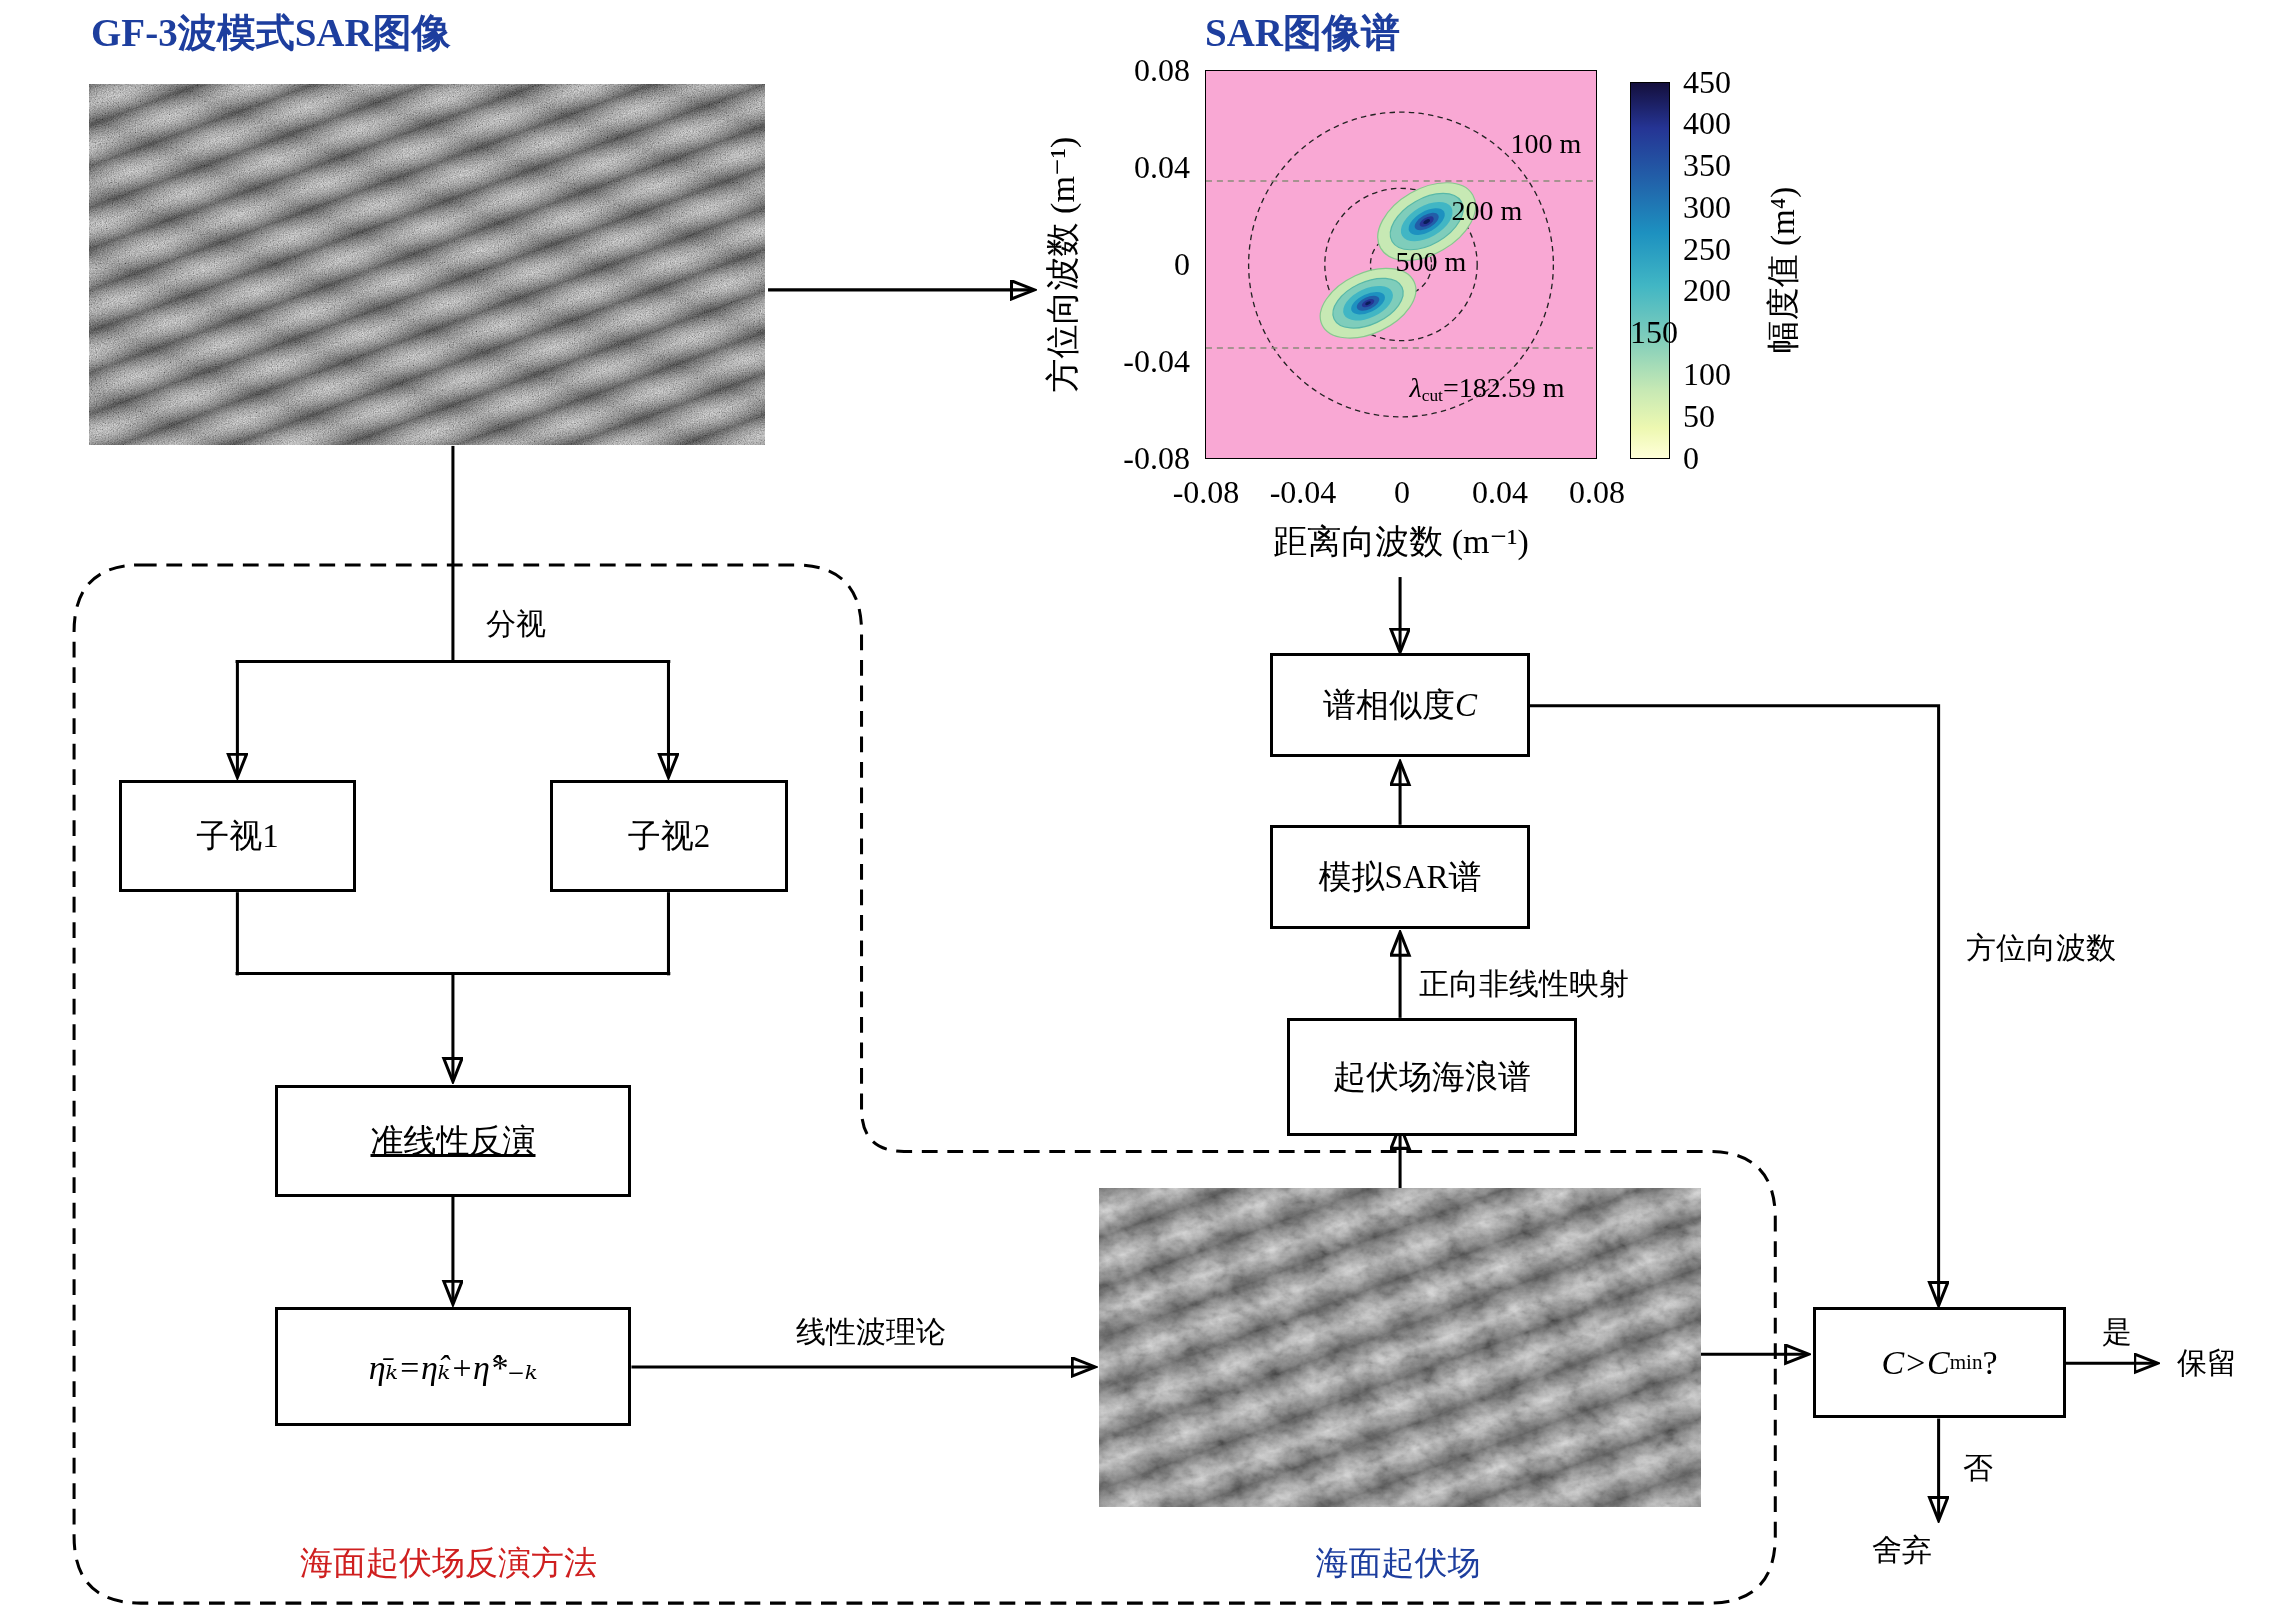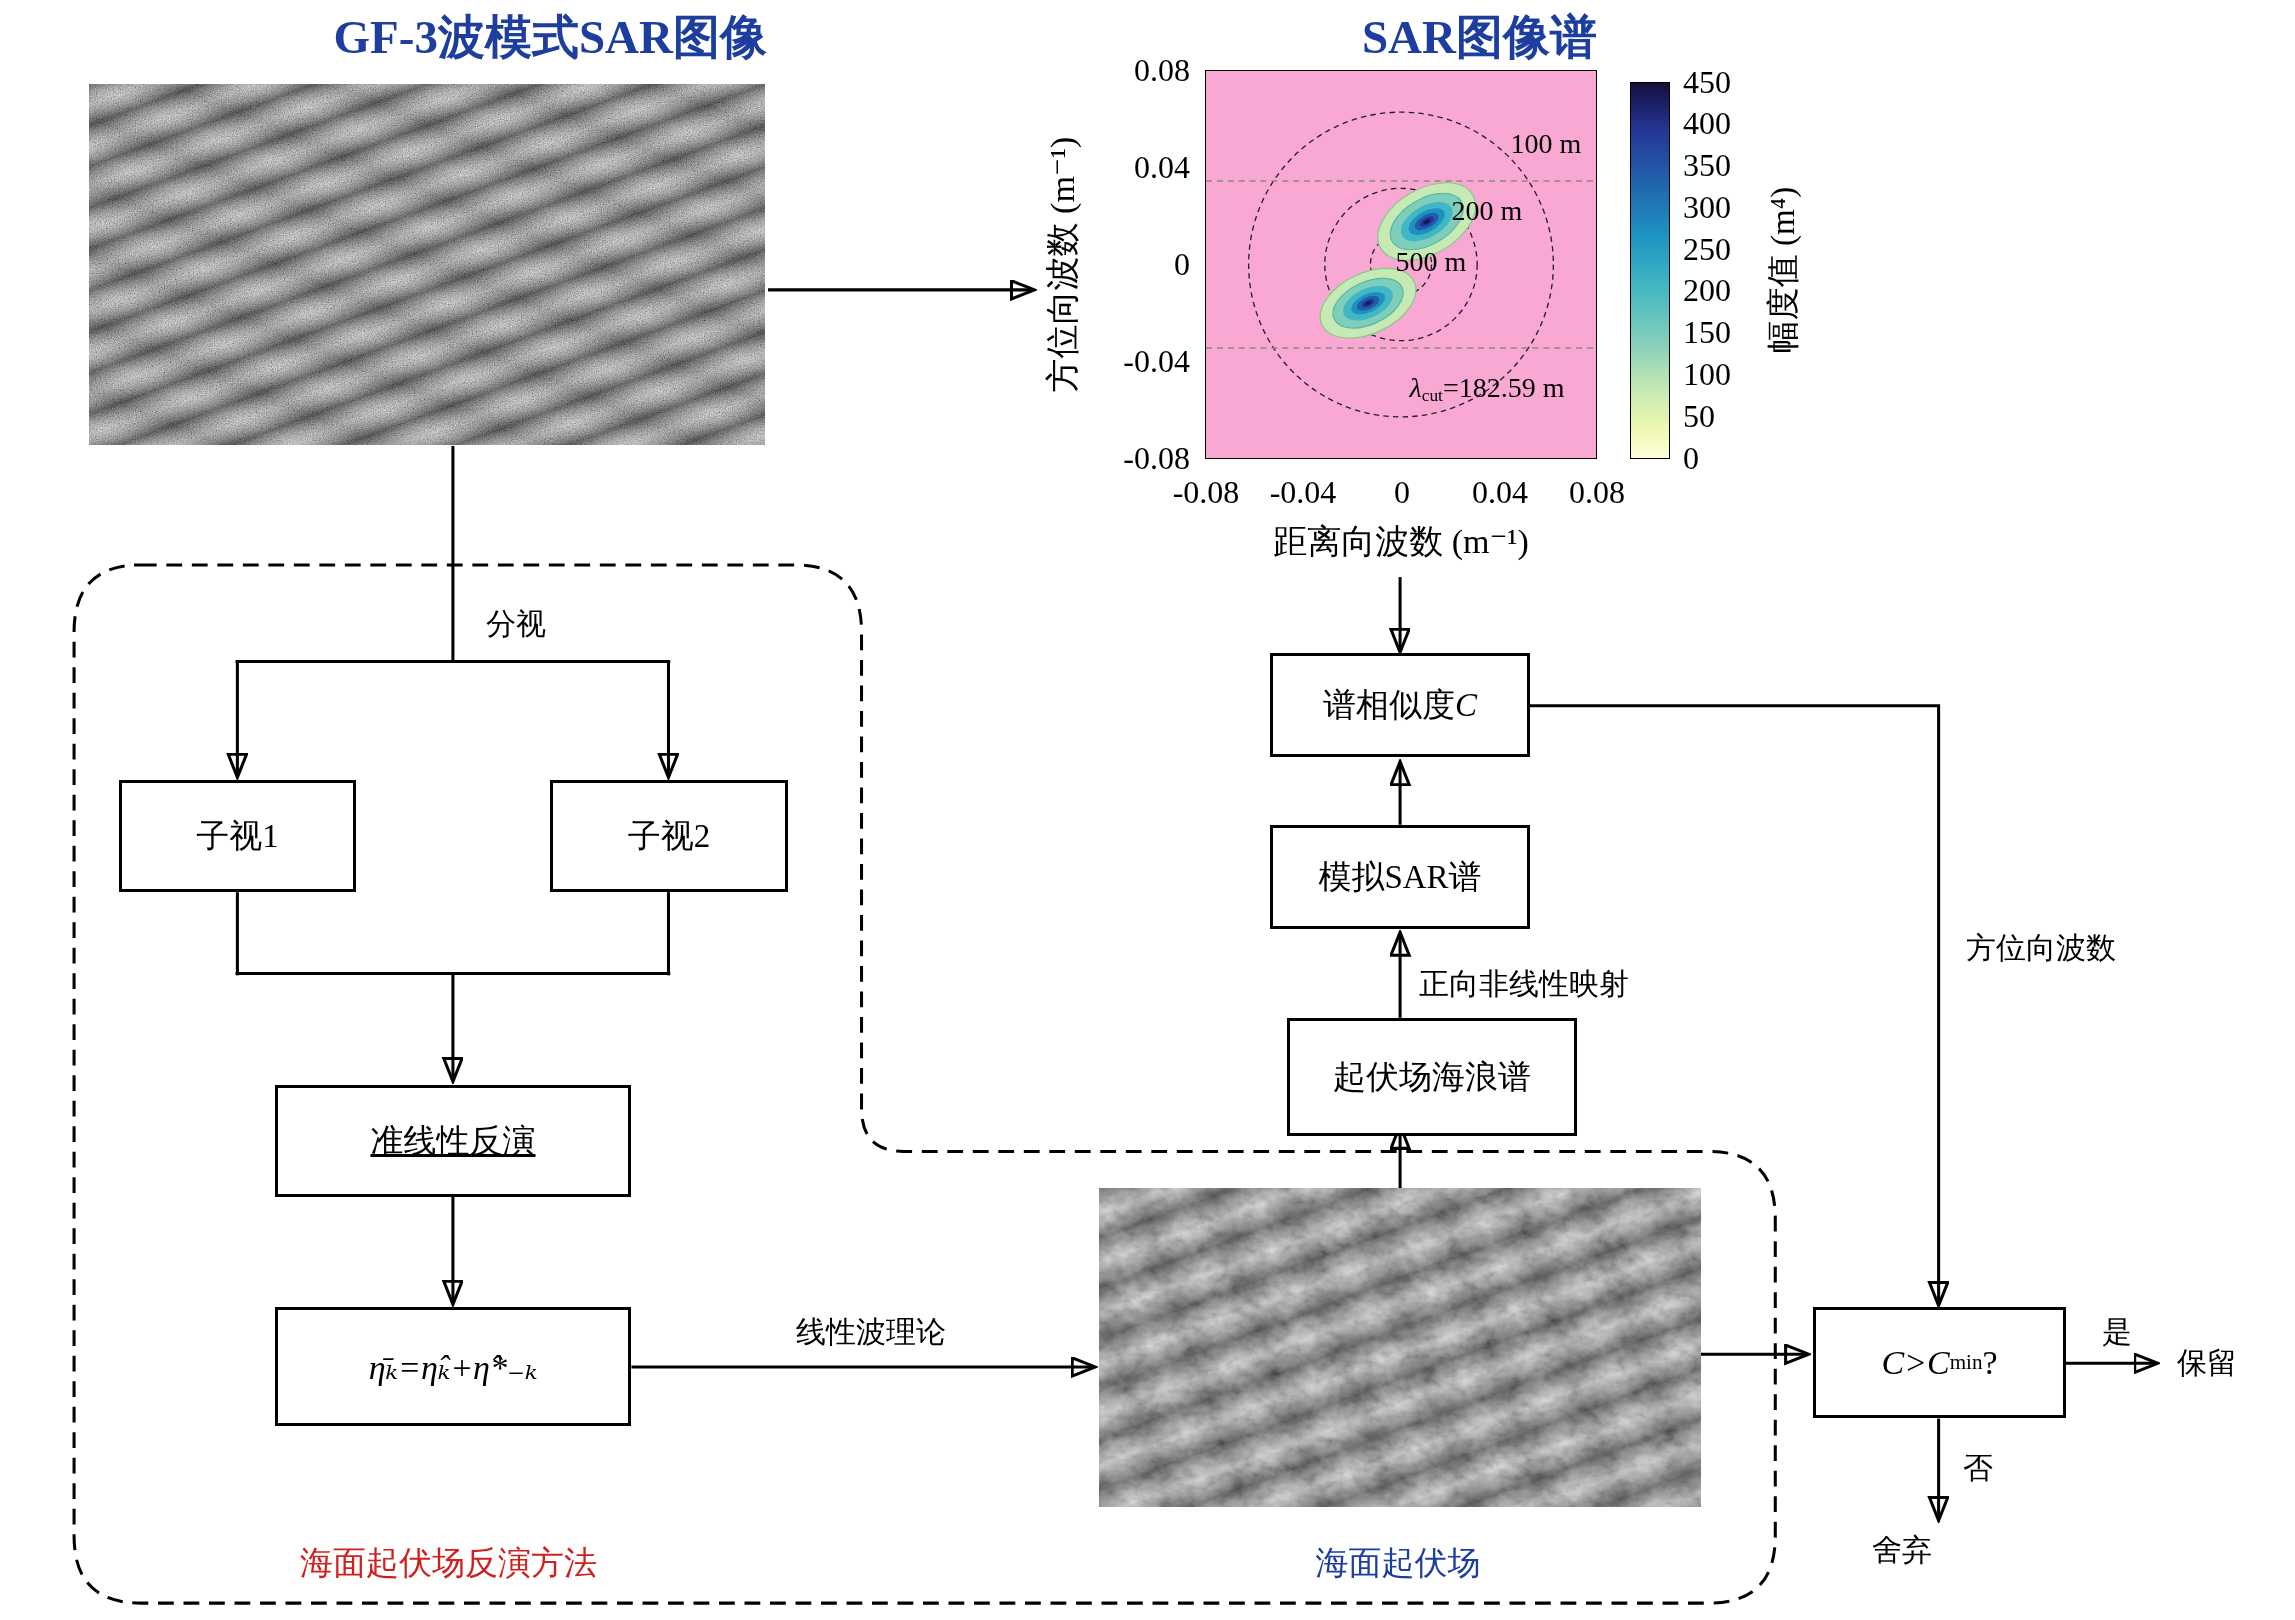--- a/index.html
+++ b/index.html
@@ -10,7 +10,7 @@
   .abs{position:absolute;box-sizing:border-box;}
   svg{display:block;}
   
-  .fig-title{font-size:47px;text-align:right;color:#1d3e9e;font-weight:bold;}
+  .fig-title{font-size:39px;text-align:left;color:#1d3e9e;font-weight:bold;}
   .caption{font-size:33px;text-align:center;}
   .cap-red{color:#cf1f1f;}
   .cap-blue{color:#1d3e9e;}

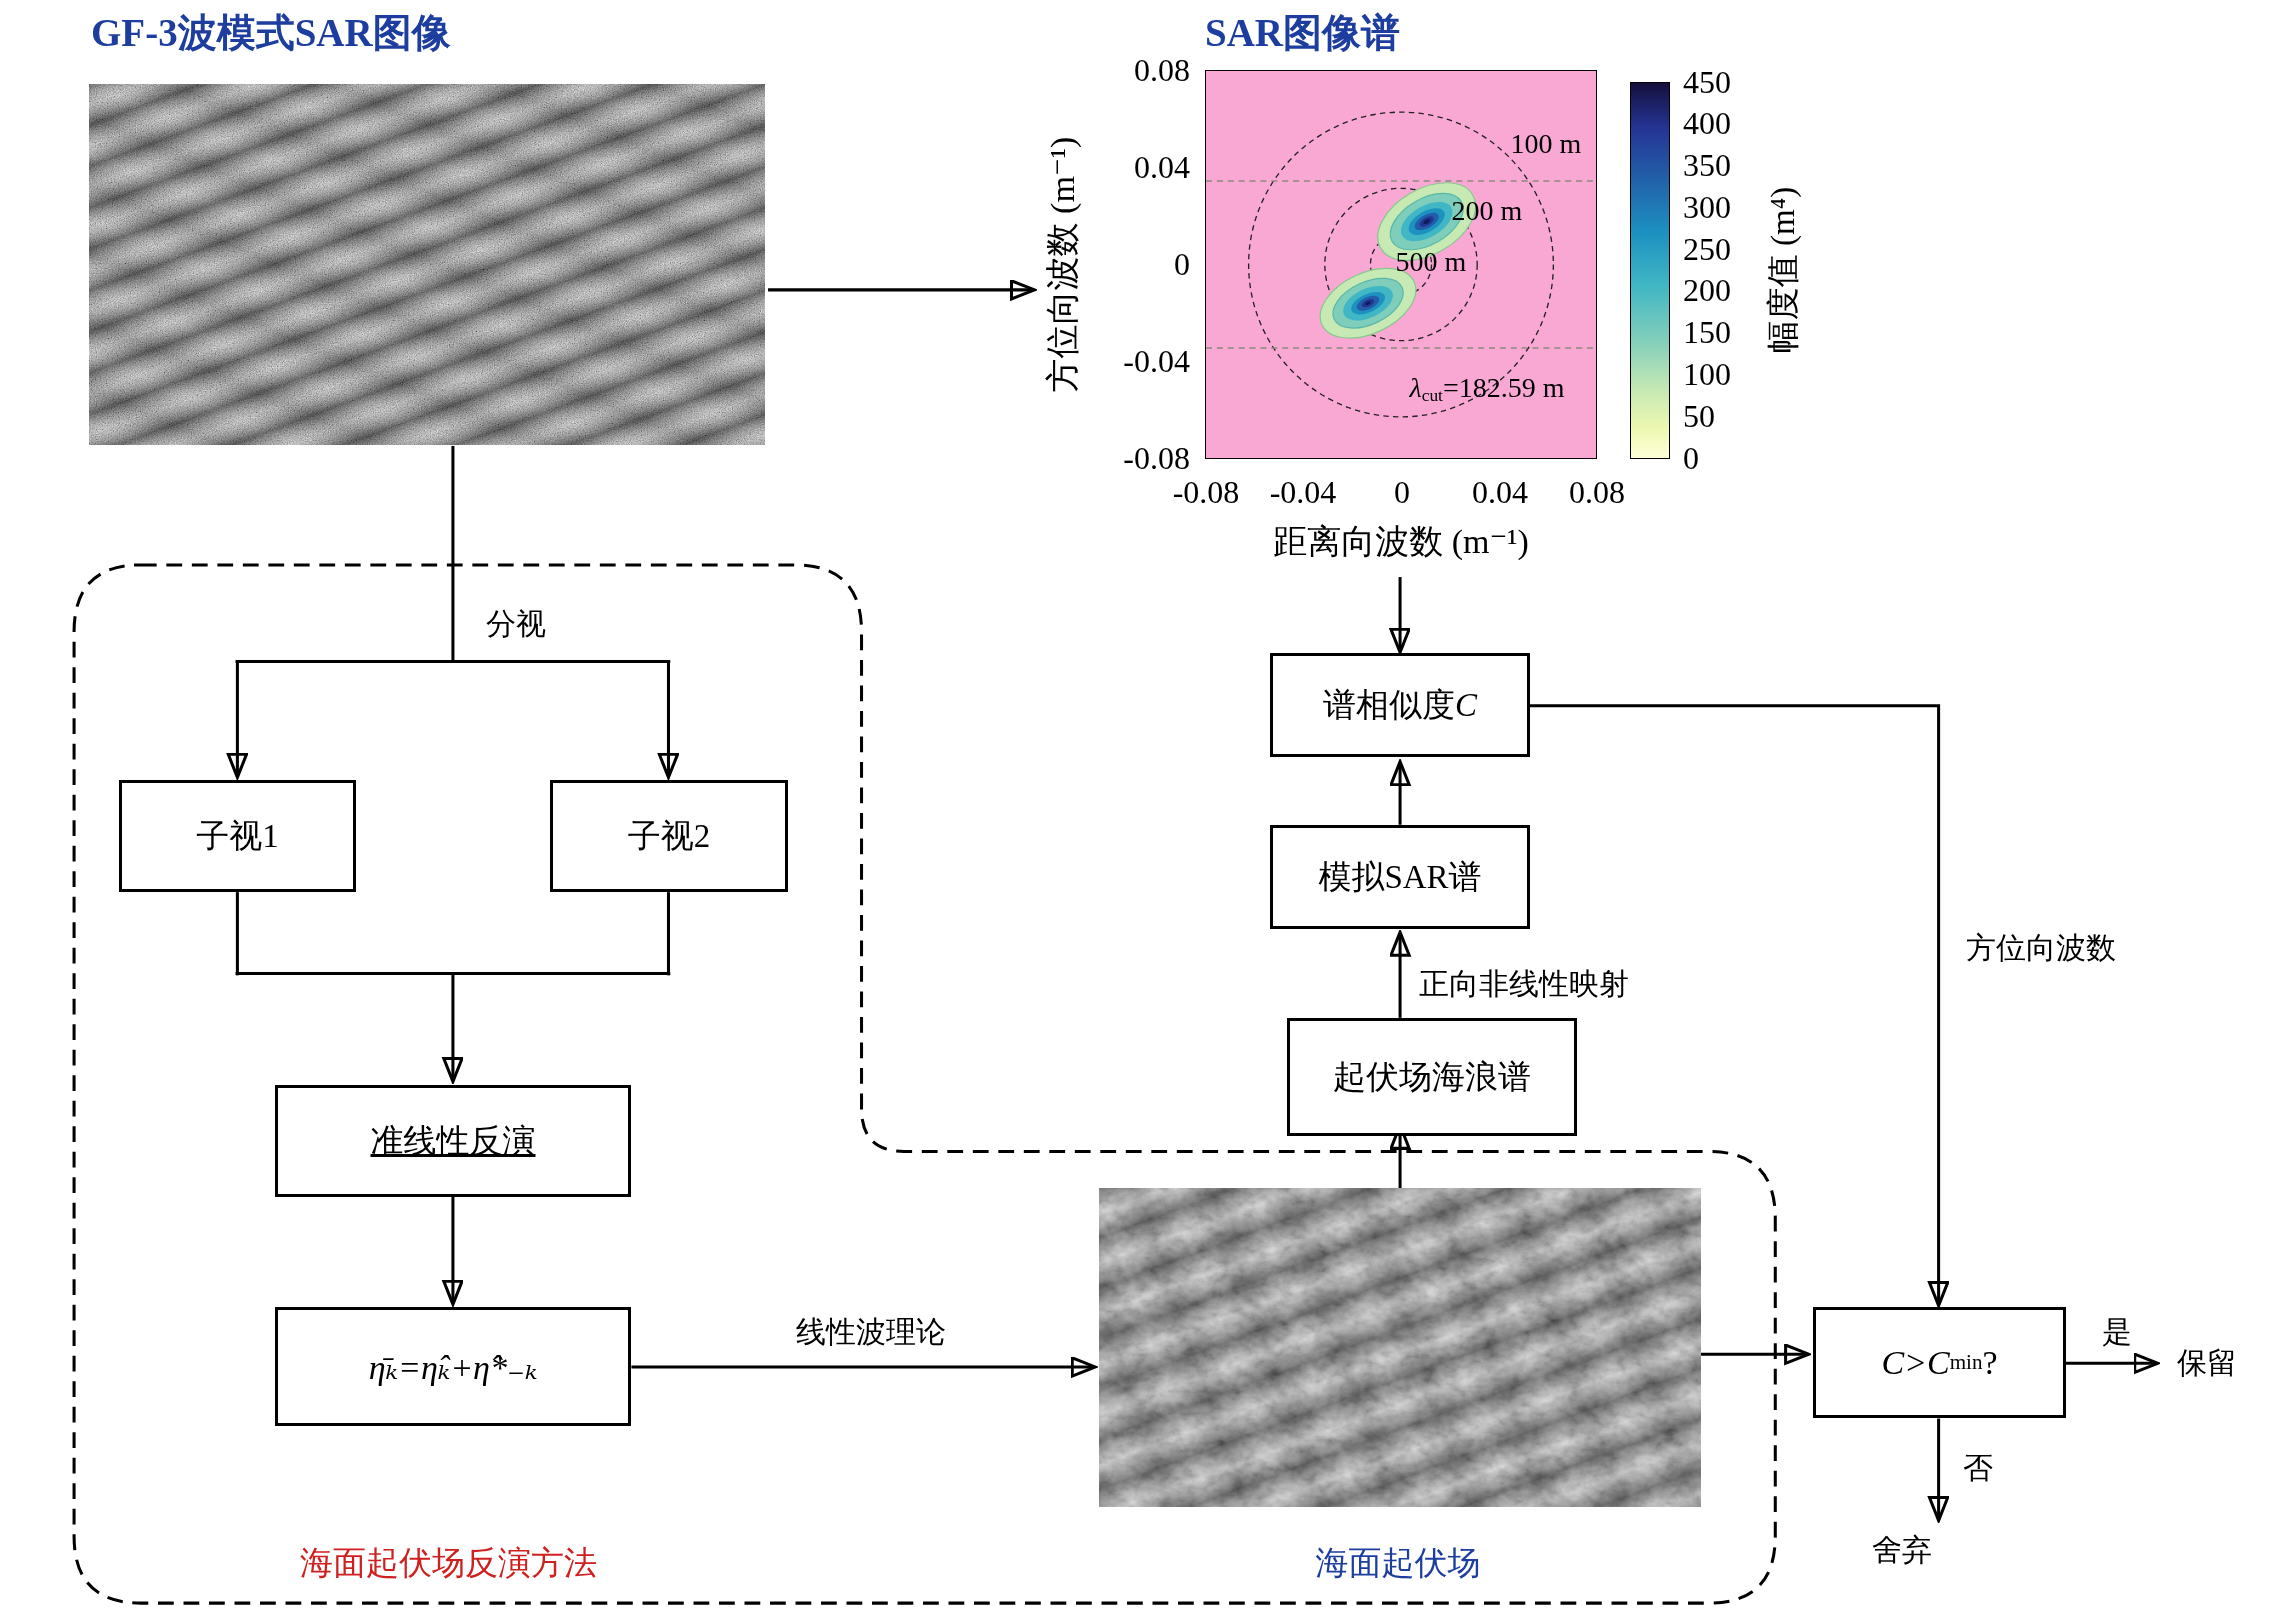--- a/index.html
+++ b/index.html
@@ -177,7 +177,7 @@
 <div class="abs cbtick" style="left:1683px;top:188px;width:103px;">300</div>
 <div class="abs cbtick" style="left:1683px;top:230px;width:103px;">250</div>
 <div class="abs cbtick" style="left:1683px;top:271px;width:103px;">200</div>
-<div class="abs cbtick" style="left:1683px;top:313px;width:103px;">150</div>
+<div class="abs cbtick" style="left:1630px;top:313px;width:103px;">150</div>
 <div class="abs cbtick" style="left:1683px;top:355px;width:103px;">100</div>
 <div class="abs cbtick" style="left:1683px;top:397px;width:103px;">50</div>
 <div class="abs cbtick" style="left:1683px;top:439px;width:103px;">0</div>

